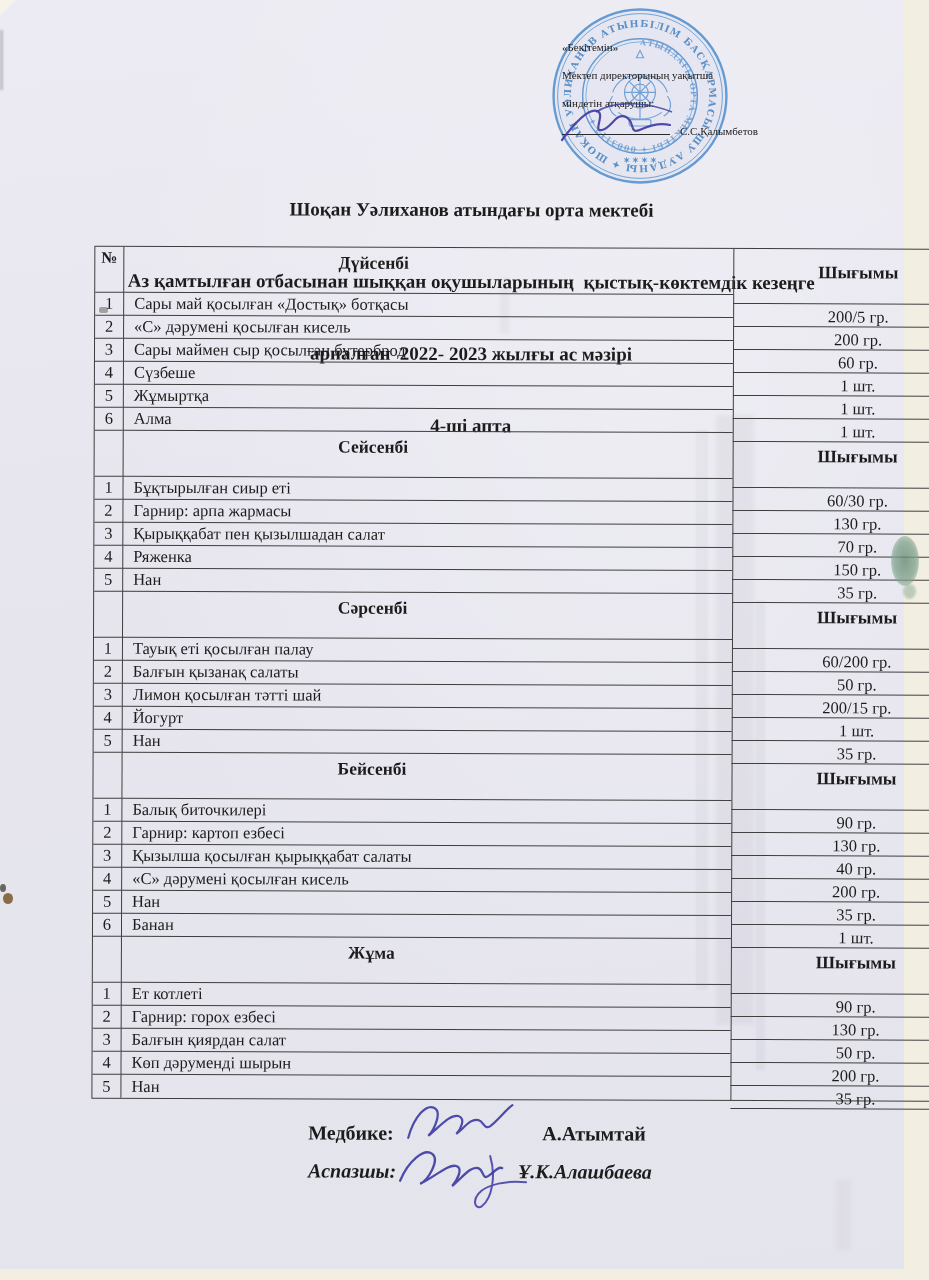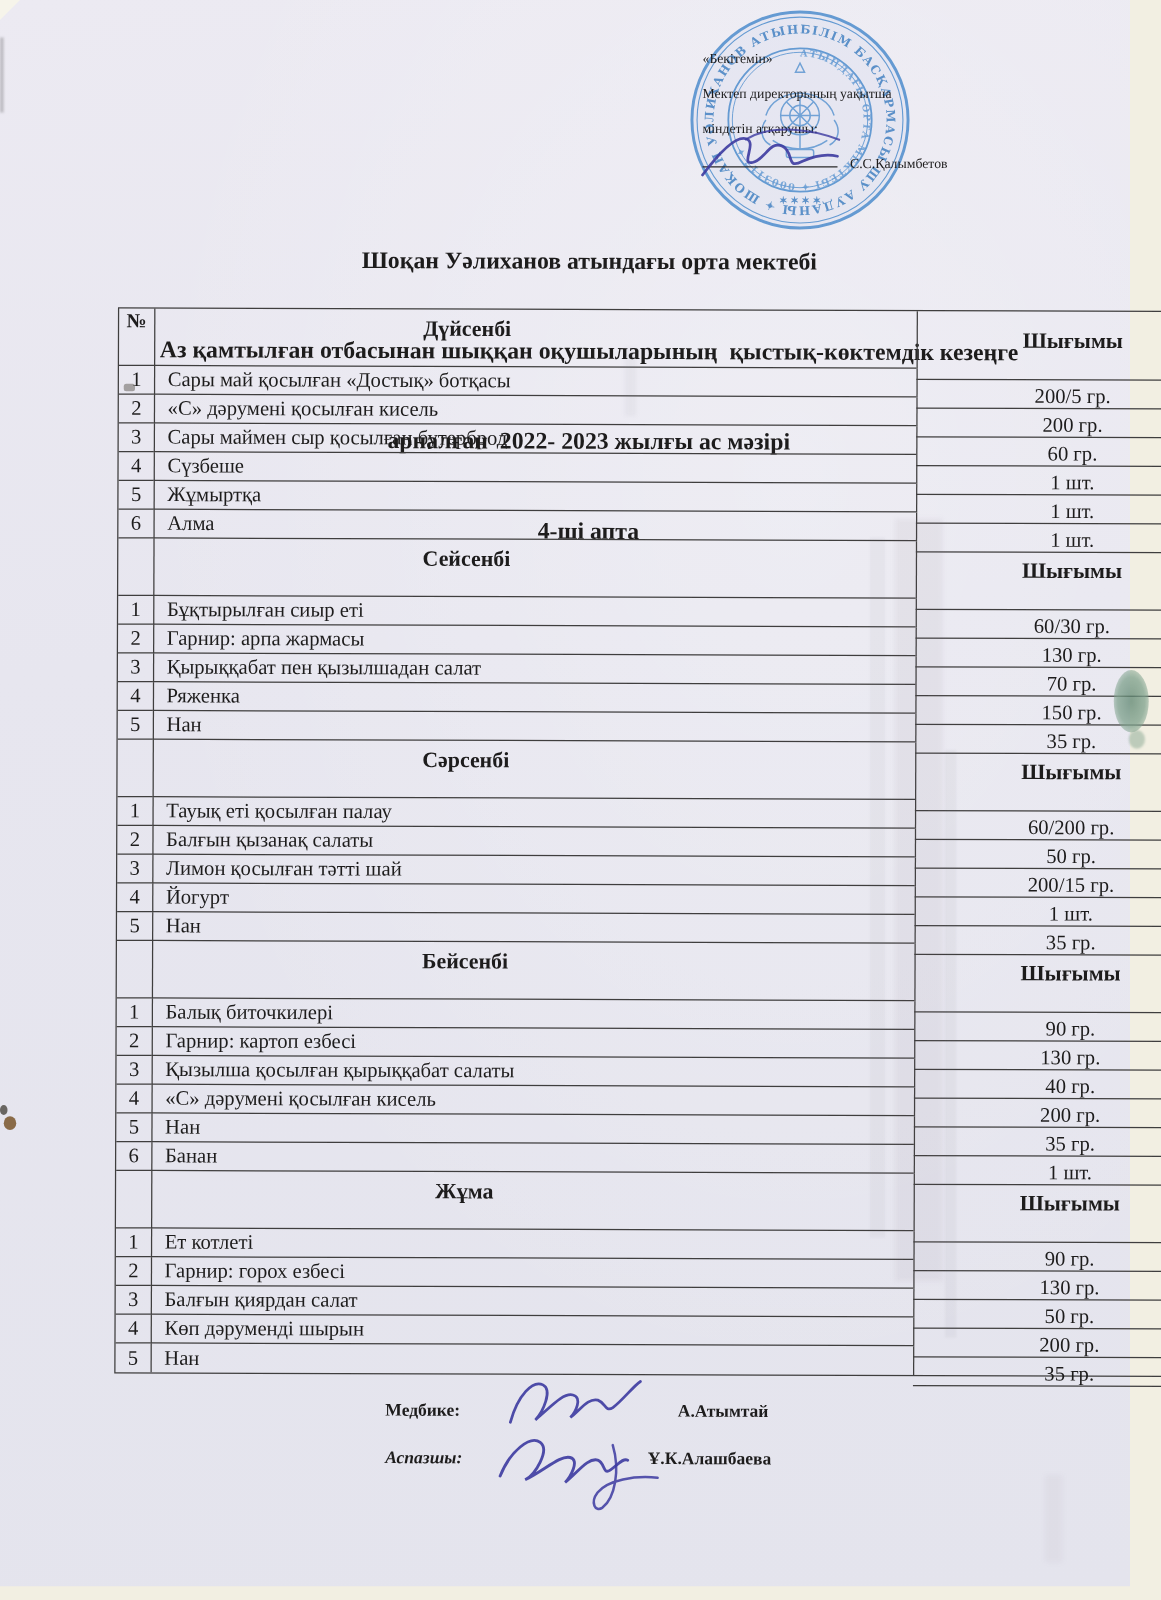--- a/index.html
+++ b/index.html
@@ -43,7 +43,7 @@
 
   
   #footer{position:absolute;left:0;top:0;}
-  .froh{position:absolute;font-size:14px;font-weight:bold;}
+  .froh{position:absolute;font-size:20px;font-weight:bold;}
   .fsig{position:absolute;}
 
   

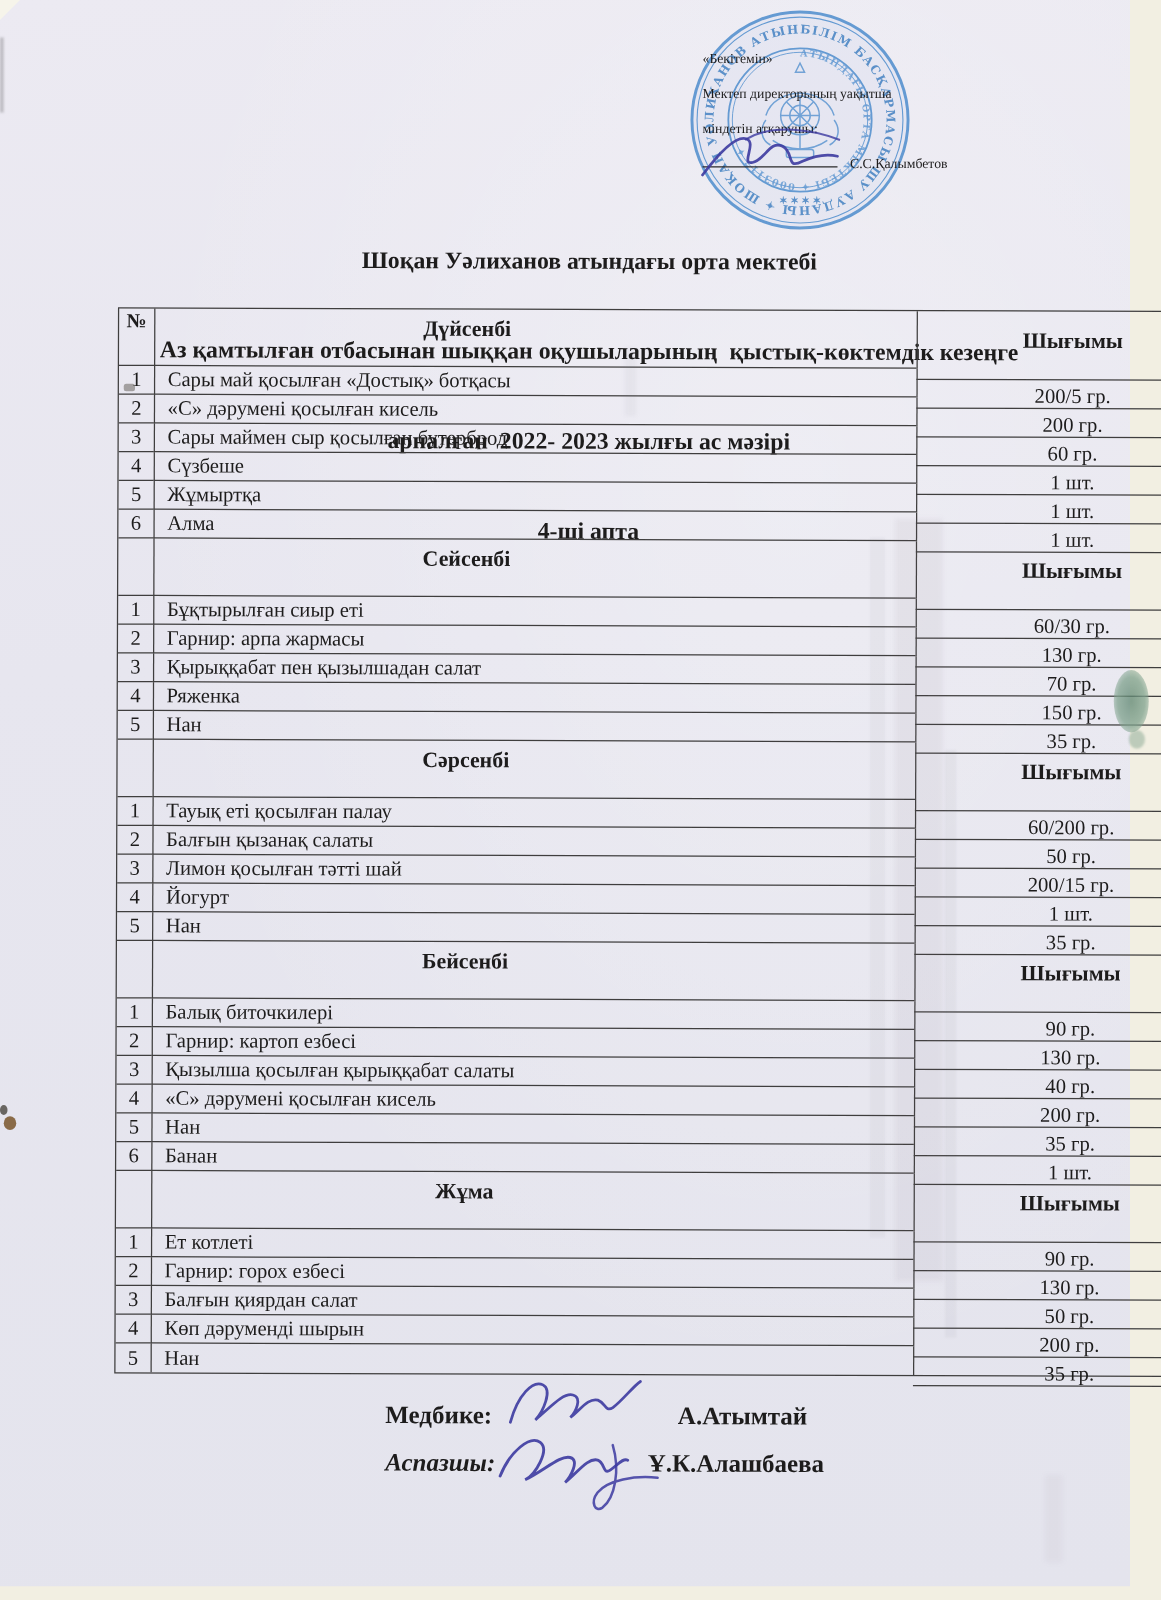--- a/index.html
+++ b/index.html
@@ -352,7 +352,7 @@
         <path d="M10 45 C18 25 34 12 42 18 C50 24 38 44 30 48 C46 40 58 28 66 30 C74 32 66 46 62 50 C72 42 80 30 88 32 C94 34 92 44 98 40 C104 36 108 30 112 32" fill="none" stroke="#3c3aa0" stroke-width="2.3" stroke-linecap="round" opacity=".9"></path>
         <path d="M100 20 C106 40 102 62 92 70 C86 74 82 66 88 58 C96 48 118 44 136 46" fill="none" stroke="#3c3aa0" stroke-width="2" stroke-linecap="round" opacity=".85"></path>
       </svg>
-      <div class="froh" style="left:520px;top:1160px;">Ұ.К.Алашбаева</div>
+      <div class="froh" style="left:520px;top:1160px;font-style:italic;">Ұ.К.Алашбаева</div>
     </div>
   </div>
 

